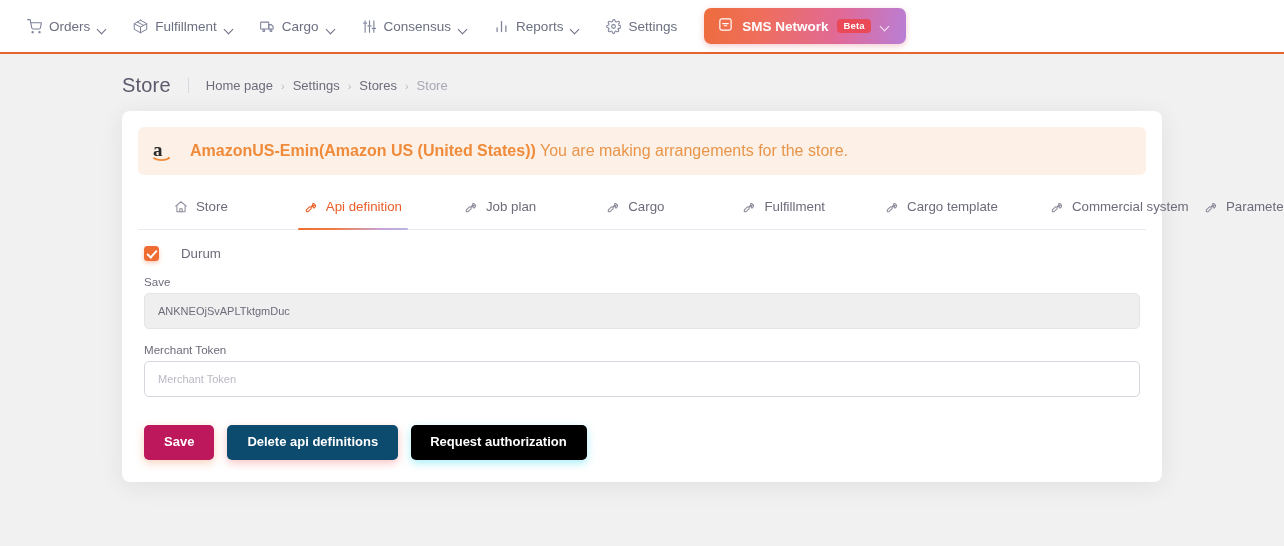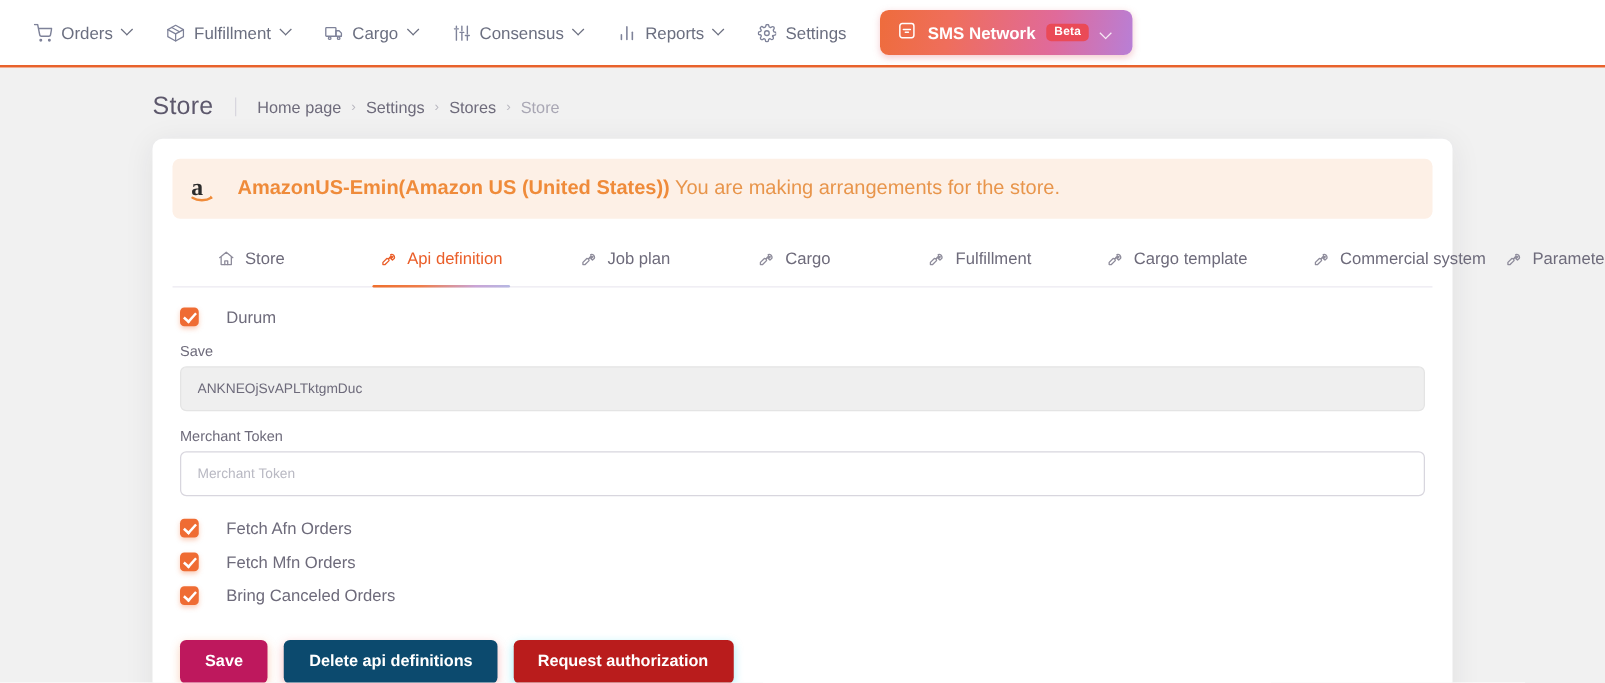--- a/index.html
+++ b/index.html
@@ -29,7 +29,7 @@
   }
   .nav-item {
     display: flex;
-    align-items: flex-start;
+    align-items: flex-end;
     gap: 7px;
     padding: 6px 13px;
     color: #6b6f80;

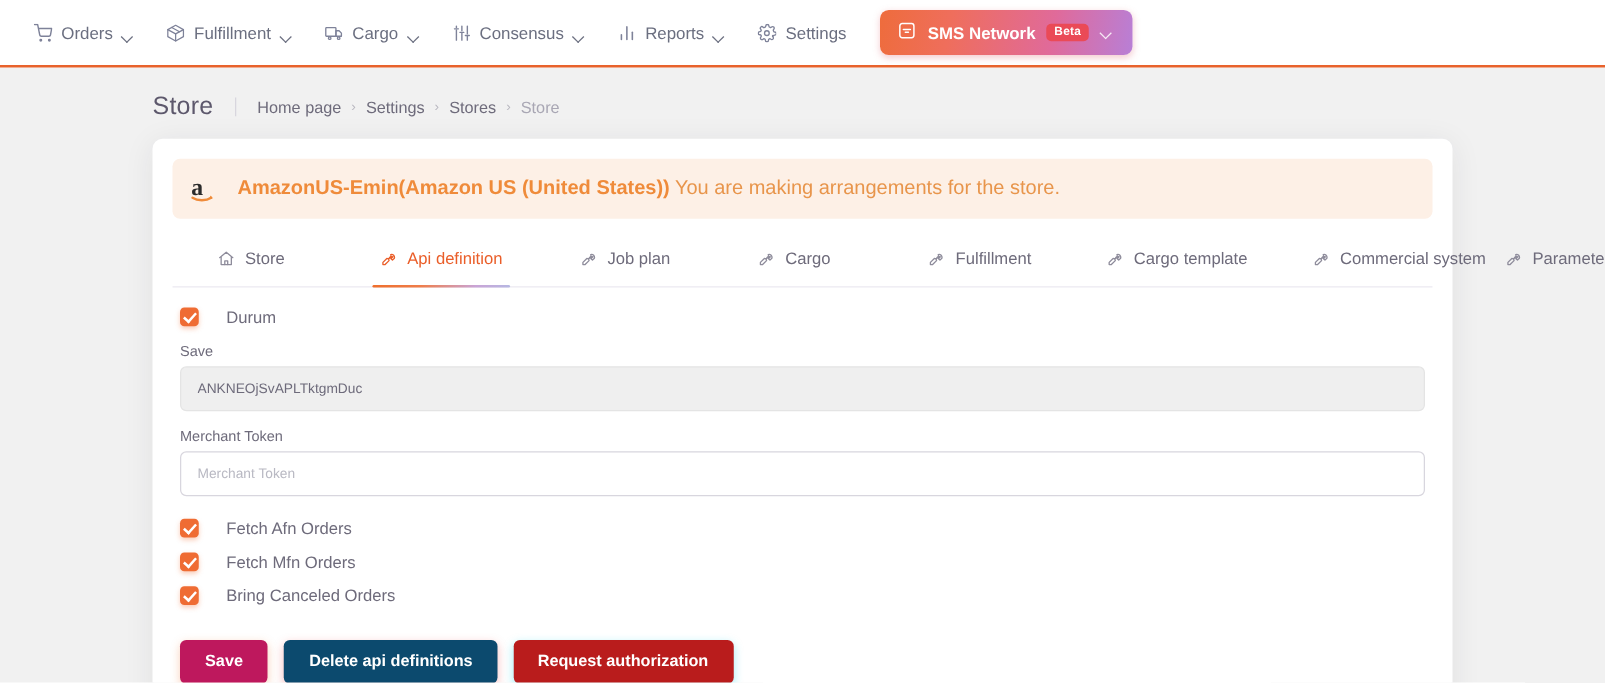--- a/index.html
+++ b/index.html
@@ -450,20 +450,6 @@
       <input class="input" type="text" placeholder="Merchant Token" style="">
     </div>
 
-    <div class="chk-group">
-      <div class="chk-row">
-        <span class="chk"></span>
-        <span class="chk-label">Fetch Afn Orders</span>
-      </div>
-      <div class="chk-row">
-        <span class="chk"></span>
-        <span class="chk-label">Fetch Mfn Orders</span>
-      </div>
-      <div class="chk-row">
-        <span class="chk"></span>
-        <span class="chk-label">Bring Canceled Orders</span>
-      </div>
-    </div>
 
     <div class="btn-row">
       <button class="btn btn-save">Save</button>

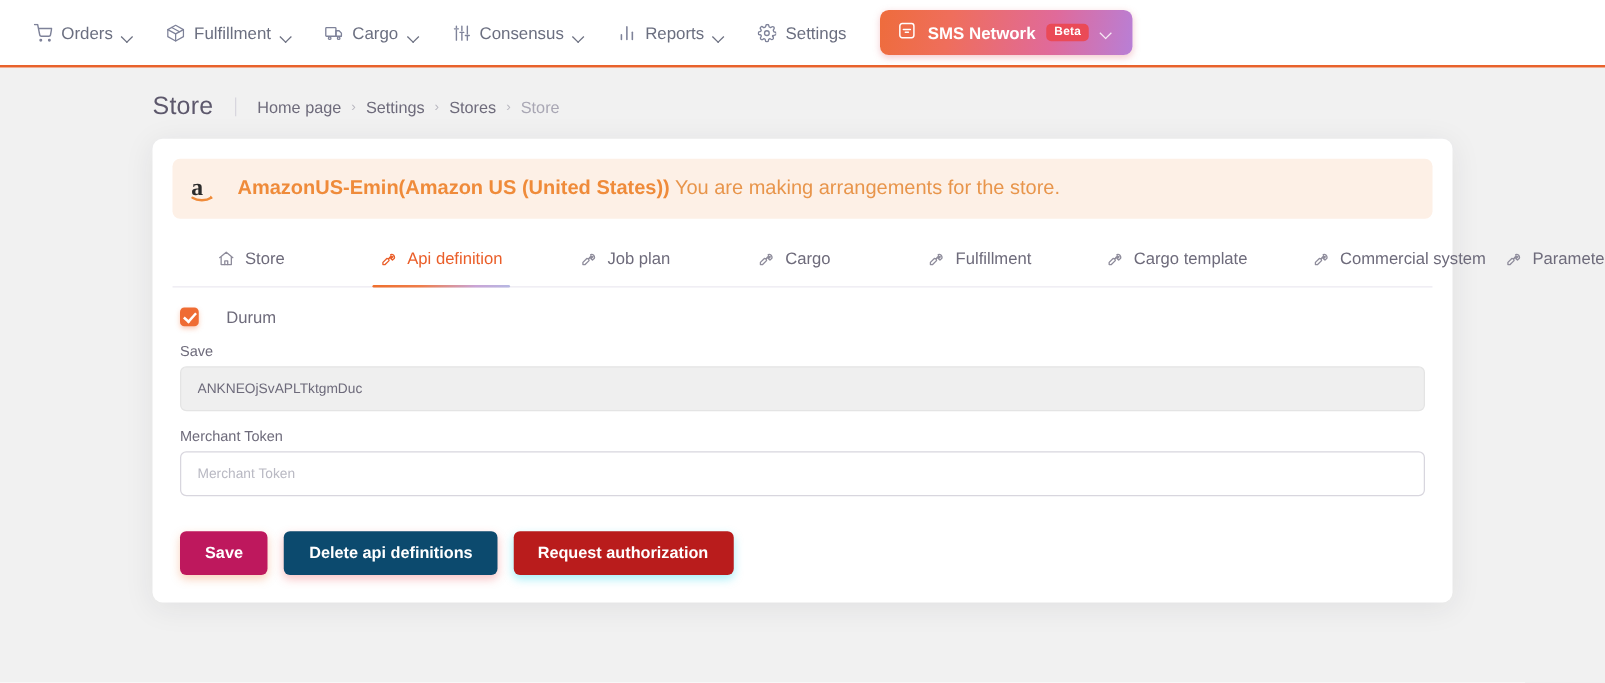--- a/index.html
+++ b/index.html
@@ -237,7 +237,7 @@
   }
   .btn-save { background: #be185d; box-shadow: 0 3px 8px rgba(238,123,61,.35); }
   .btn-del  { background: #0c4a6e; box-shadow: 0 3px 8px rgba(234,84,85,.35); }
-  .btn-auth { background: #b91c1c; box-shadow: 0 3px 8px rgba(0,207,232,.35); padding-left: 19px; }
+  .btn-auth { background: #000000; box-shadow: 0 3px 8px rgba(0,207,232,.35); padding-left: 19px; }
 </style>
 </head>
 <body>

